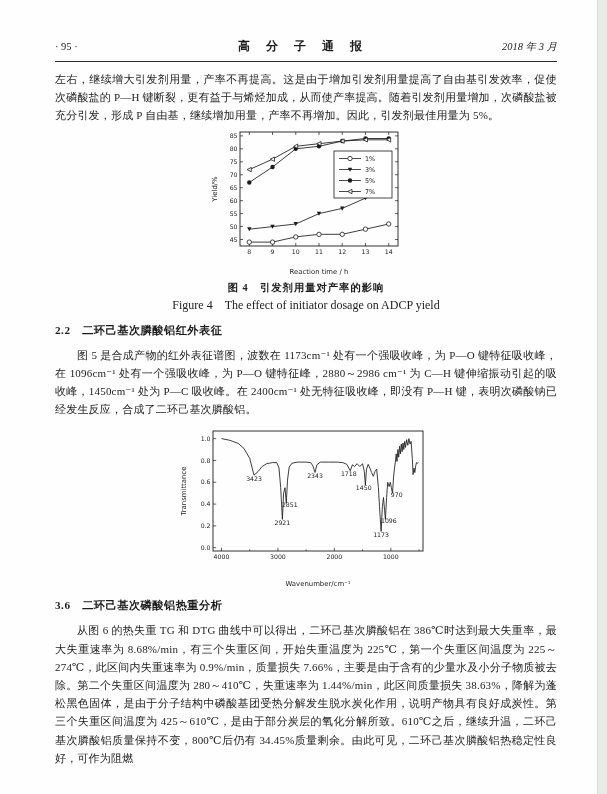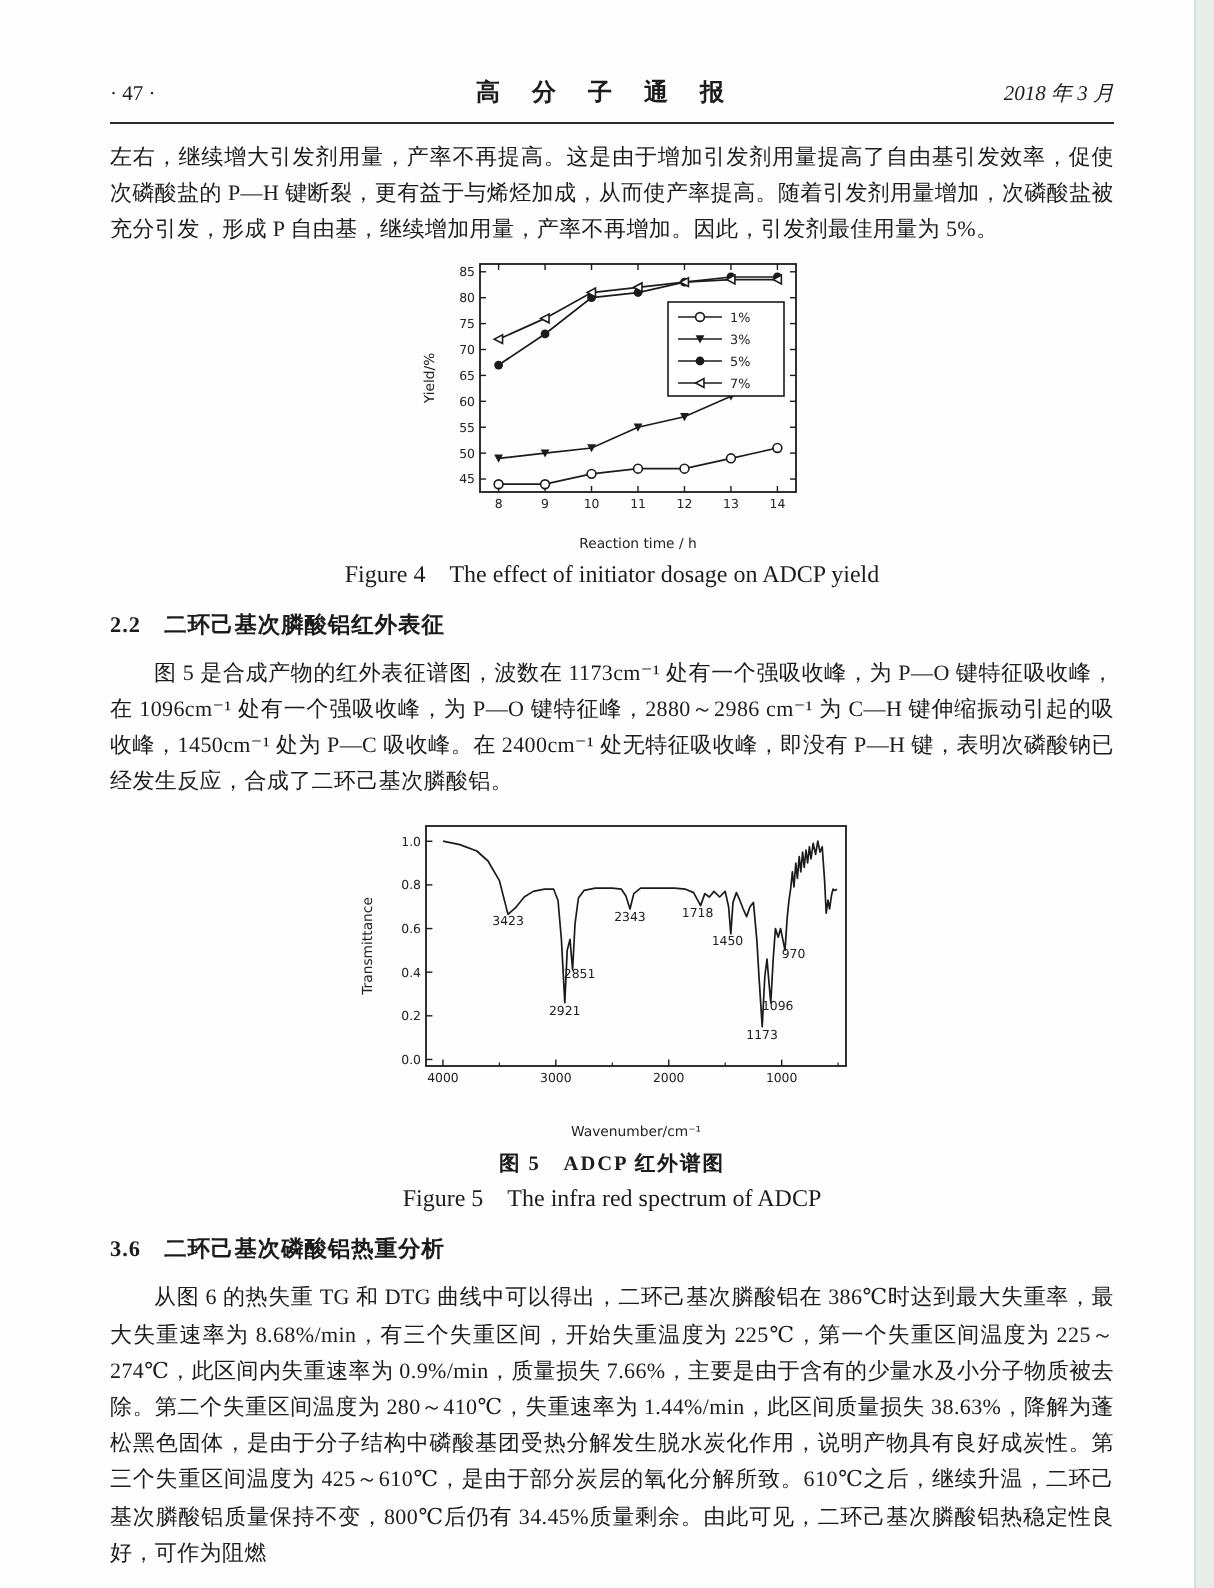--- a/index.html
+++ b/index.html
@@ -34,7 +34,7 @@
   <div class="content">
 
     <div class="page-header">
-      <span class="page-num">· 47 ·</span>
+      <span class="page-num">· 95 ·</span>
       <span class="journal-title">高　分　子　通　报</span>
       <span class="issue-date">2018 年 3 月</span>
     </div>

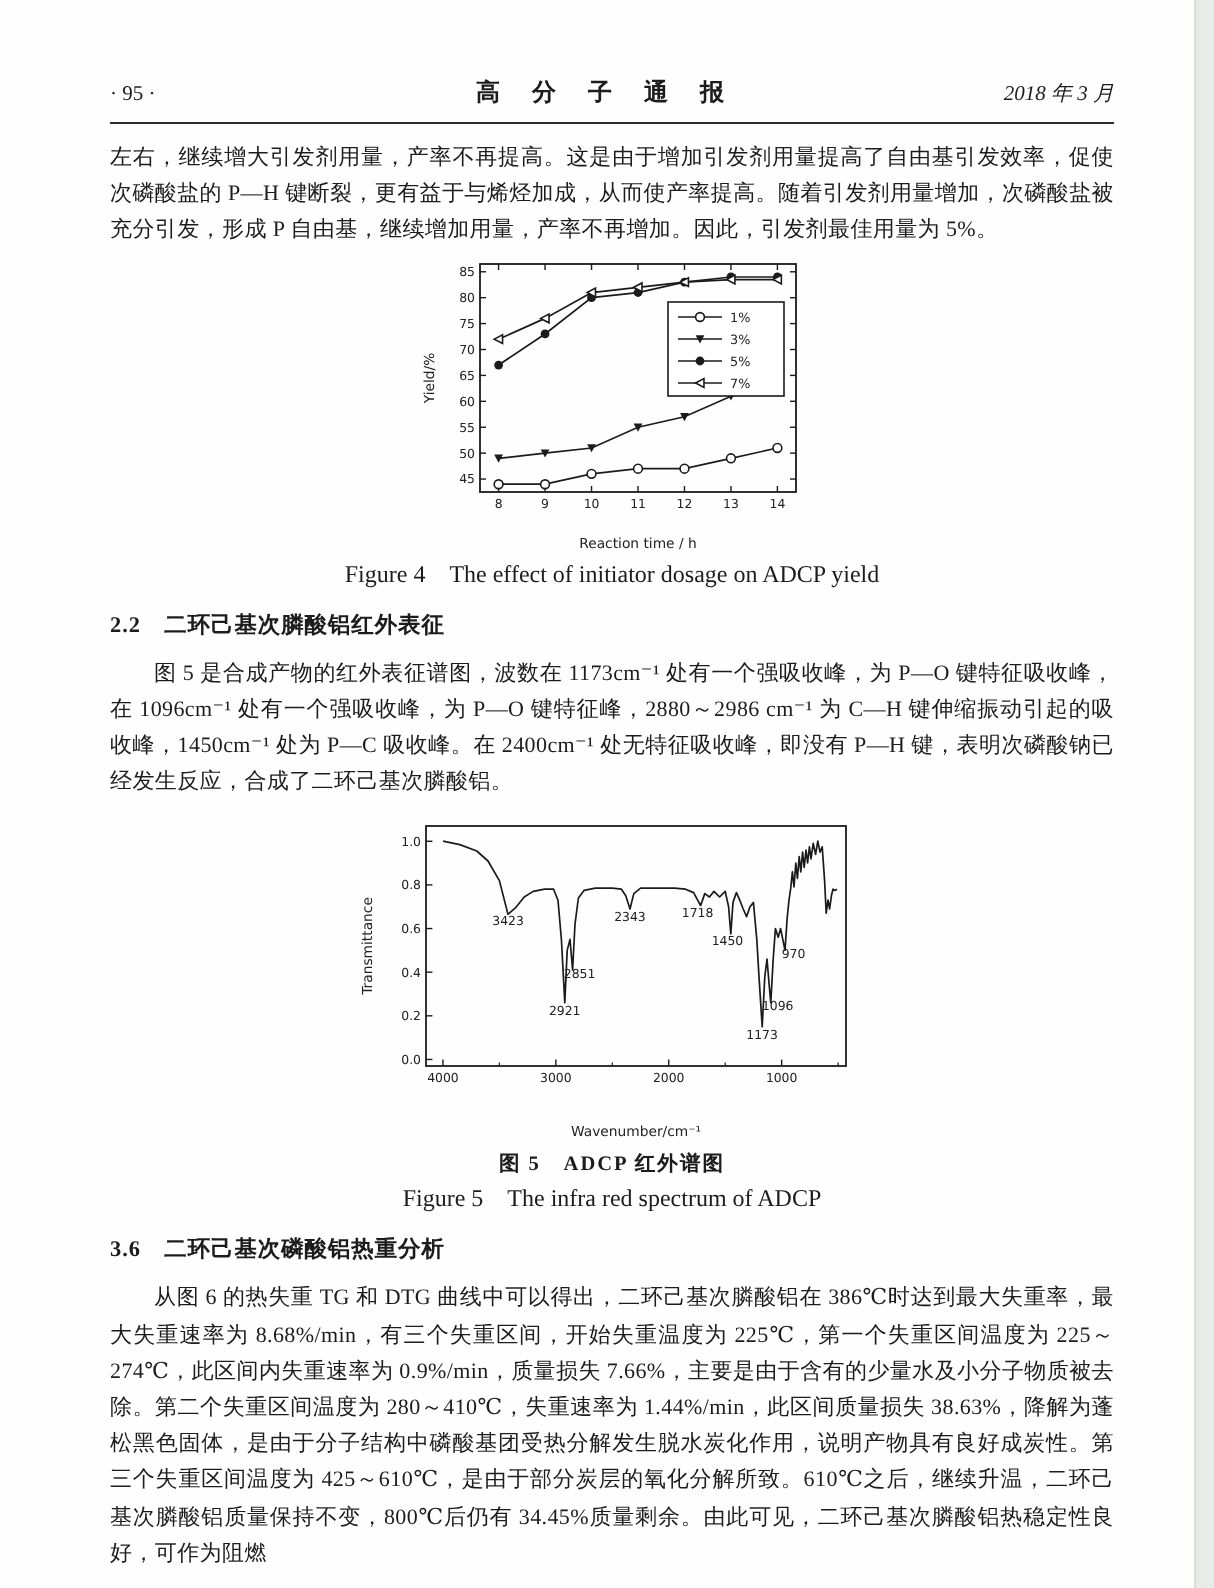--- a/index.html
+++ b/index.html
@@ -142,6 +142,7 @@
             <text x="9" y="64" text-anchor="middle" class="axis" transform="rotate(-90 9 64)">Yield/%</text>
           </svg></div>
       <figcaption>
+        <div class="cap-zh">图 4　引发剂用量对产率的影响</div>
         <div class="cap-en">Figure 4　The effect of initiator dosage on ADCP yield</div>
       </figcaption>
     </figure>

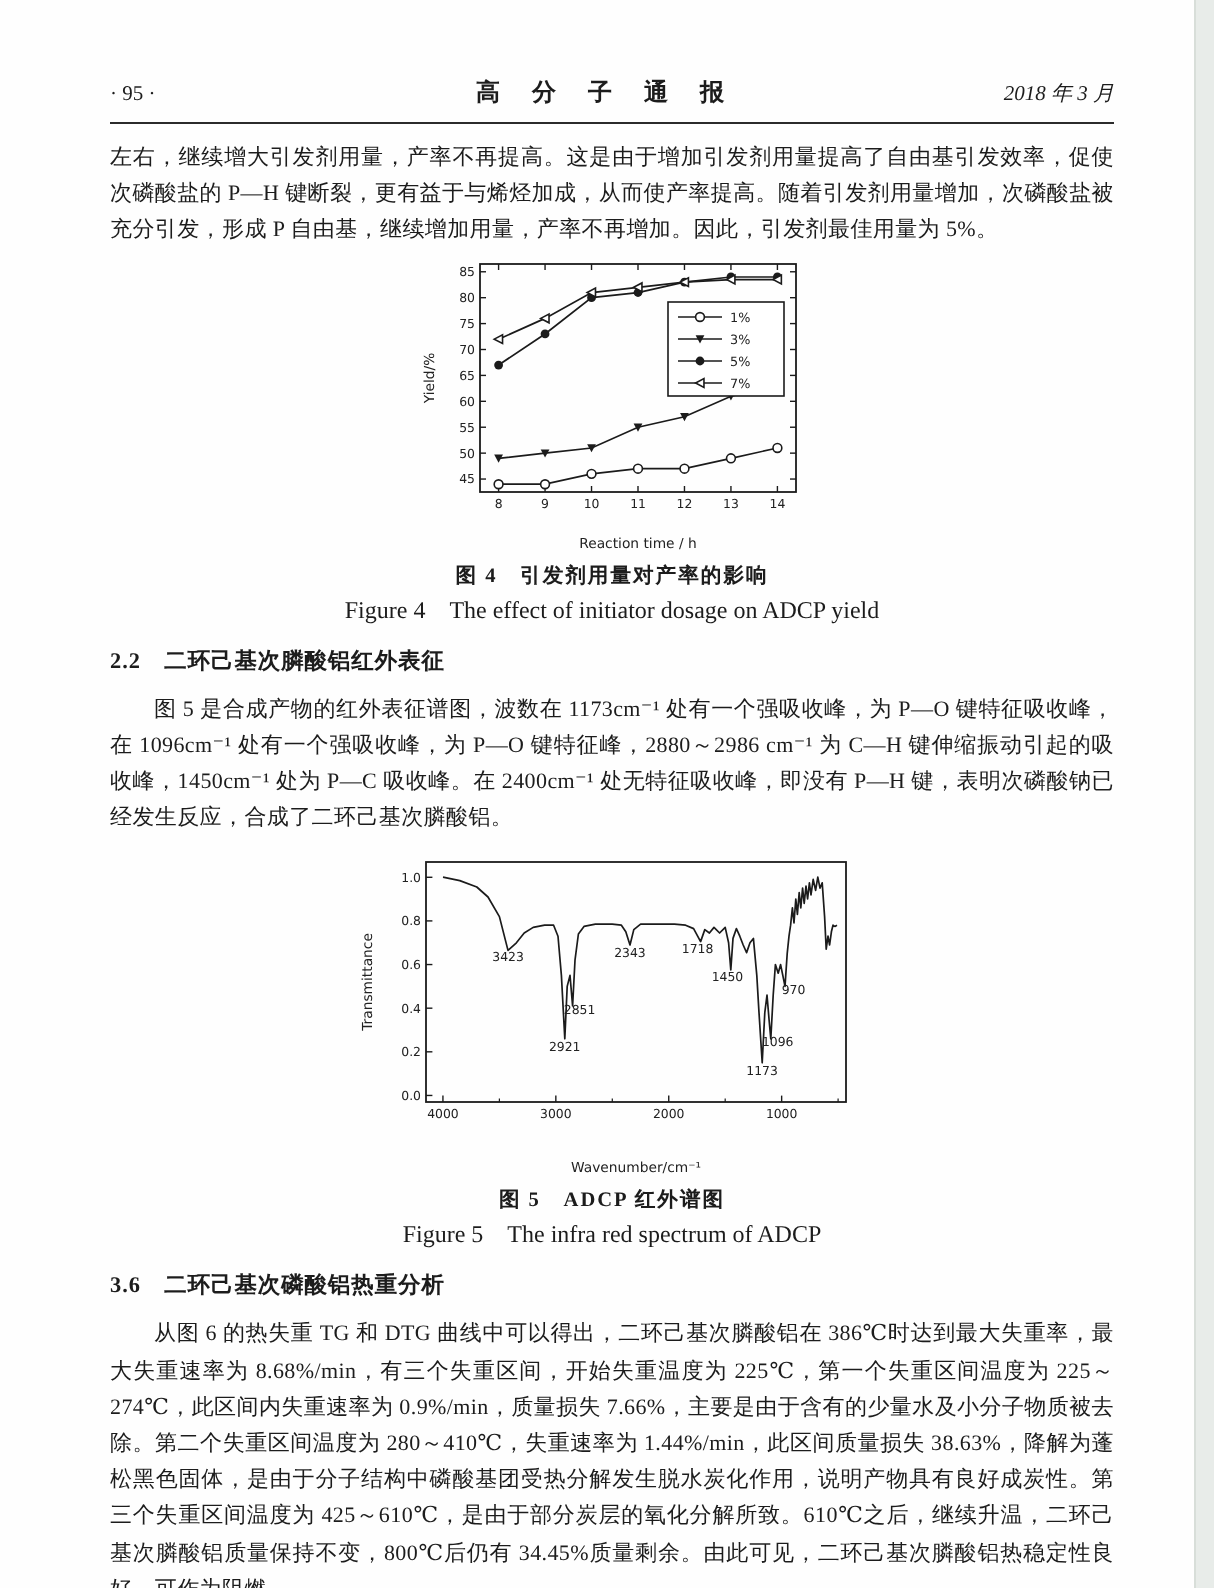--- a/index.html
+++ b/index.html
@@ -190,10 +190,6 @@
             <text x="141" y="163" text-anchor="middle" class="axis">Wavenumber/cm⁻¹</text>
             <text x="9" y="68" text-anchor="middle" class="axis" transform="rotate(-90 9 68)">Transmittance</text>
           </svg></div>
-      <figcaption>
-        <div class="cap-zh">图 5　ADCP 红外谱图</div>
-        <div class="cap-en">Figure 5　The infra red spectrum of ADCP</div>
-      </figcaption>
     </figure>
 
     <h3 class="section-heading">3.6　二环己基次磷酸铝热重分析</h3>

